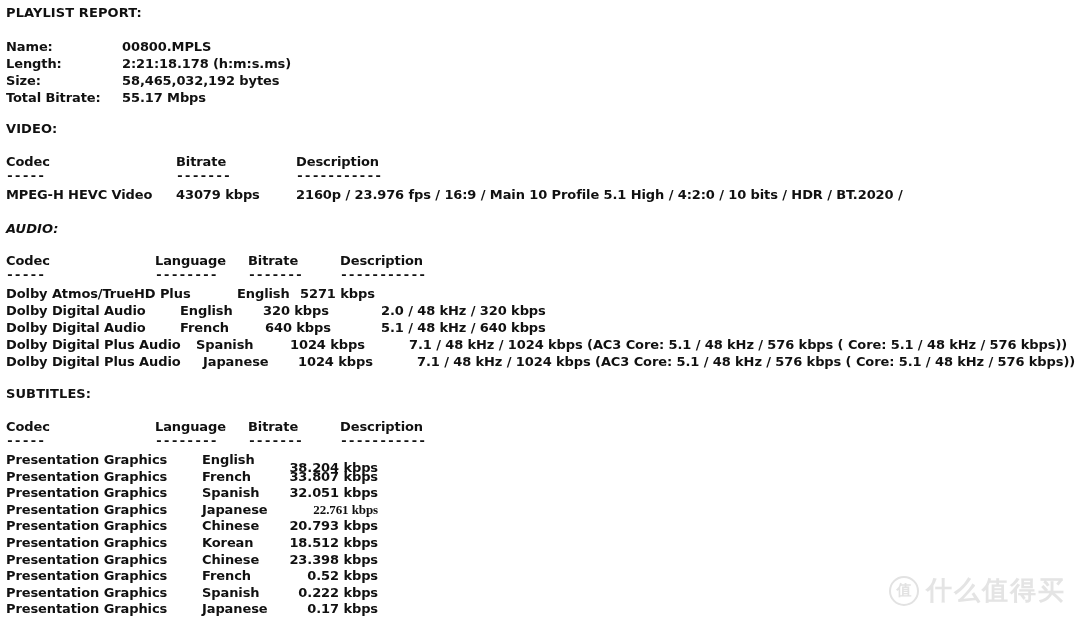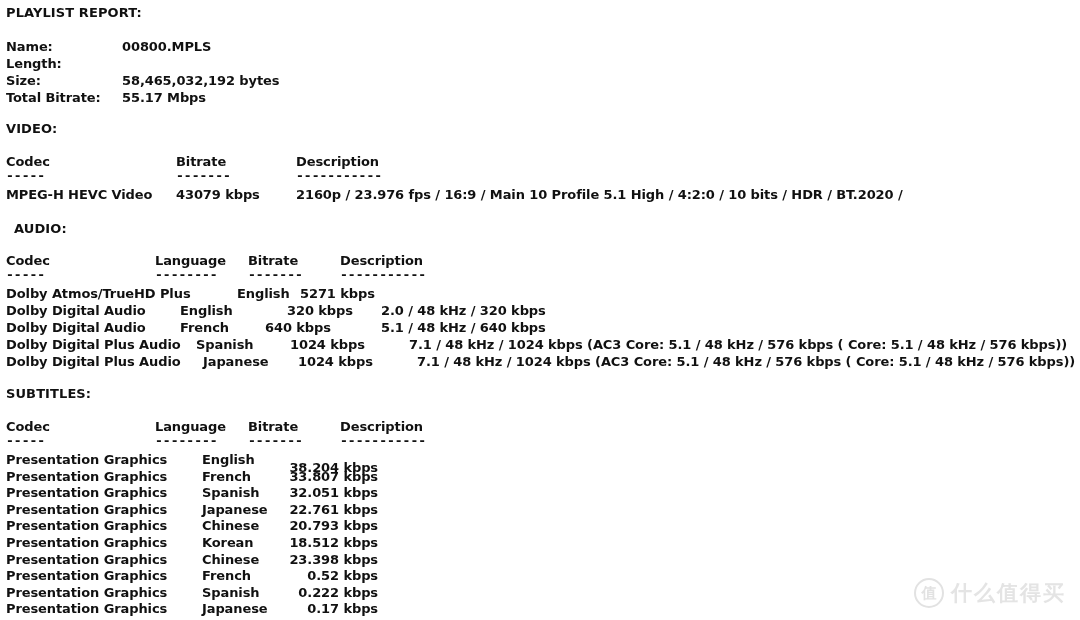--- a/index.html
+++ b/index.html
@@ -134,6 +134,7 @@
       </div>
       <div class="row" style="top: 56px;">
         <span class="col ib-label">Length:</span>
+        <span class="col ib-value">2:21:18.178 (h:m:s.ms)</span>
       </div>
       <div class="row" style="top: 73px;">
         <span class="col ib-label">Size:</span>

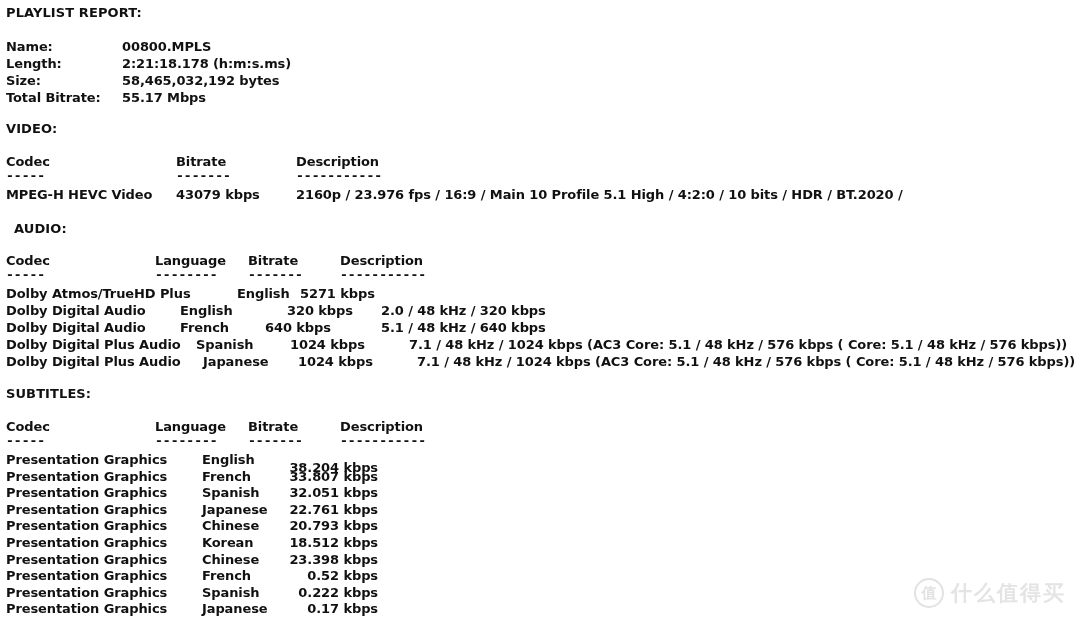--- a/index.html
+++ b/index.html
@@ -168,7 +168,7 @@
       </div>
     </div>
 
-  <div class="line section-title" style="top:221px;left:14px;">AUDIO:</div>
+  <div class="line section-title" style="top:221px;left:6px;font-style:italic;">AUDIO:</div>
 
   <div class="row" style="top:253px;">
     <span class="col a-codec">Codec</span>

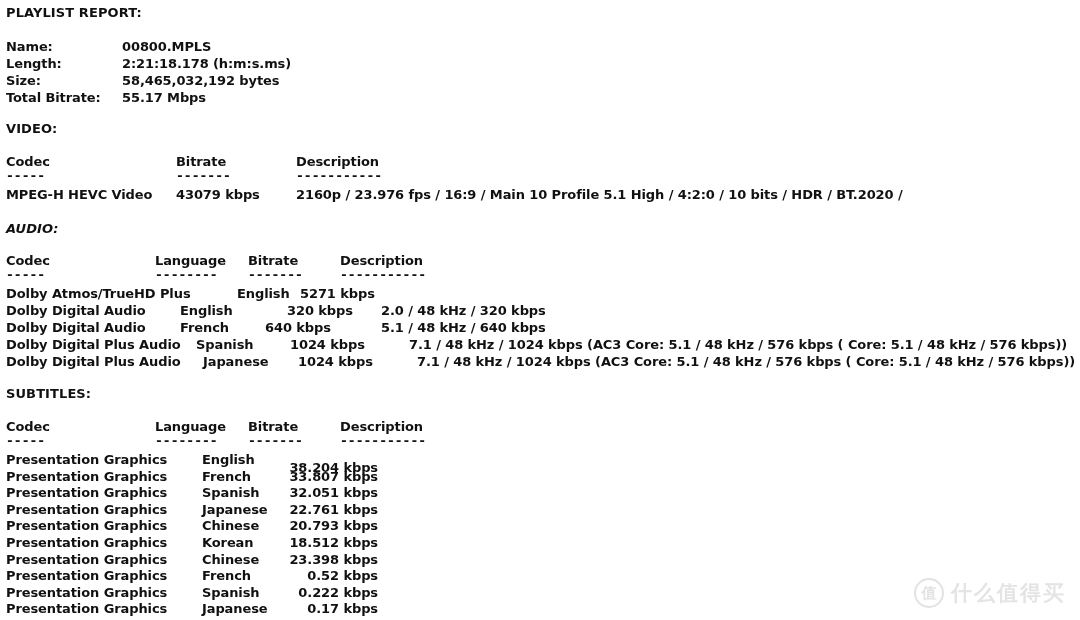--- a/index.html
+++ b/index.html
@@ -193,7 +193,7 @@
       <div class="row" style="top: 303px;">
         <span class="col a-codec">Dolby Digital Audio</span>
         <span class="col" style="left: 180px;">English</span>
-        <span class="col" style="left: 263px; margin-left: 24px;">320 kbps</span>
+        <span class="col" style="left: 263px;">320 kbps</span>
         <span class="col" style="left: 381px;">2.0 / 48 kHz / 320 kbps</span>
       </div>
       <div class="row" style="top: 320px;">

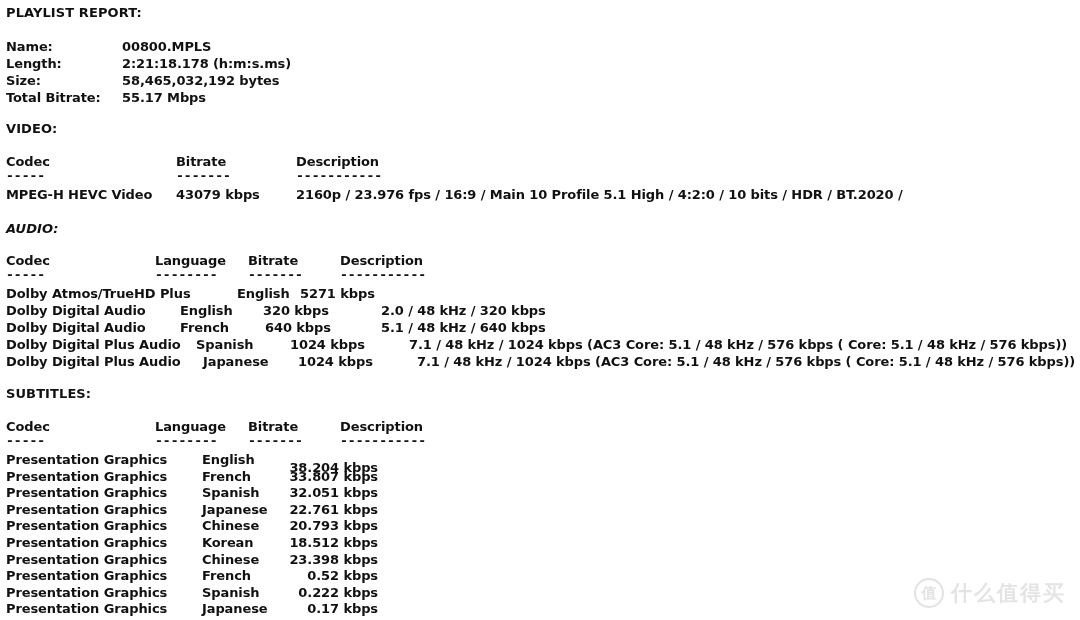--- a/index.html
+++ b/index.html
@@ -251,7 +251,7 @@
       <div class="row" style="top: 502px;">
         <span class="col a-codec">Presentation Graphics</span>
         <span class="col" style="left: 202px;">Japanese</span>
-        <span class="col ralign" style="left: 276px; width: 102px;">22.761 kbps</span>
+        <span class="col ralign" style="left: 276px; width: 102px; font-family: Liberation Serif, serif;">22.761 kbps</span>
       </div>
       <div class="row" style="top: 518px;">
         <span class="col a-codec">Presentation Graphics</span>

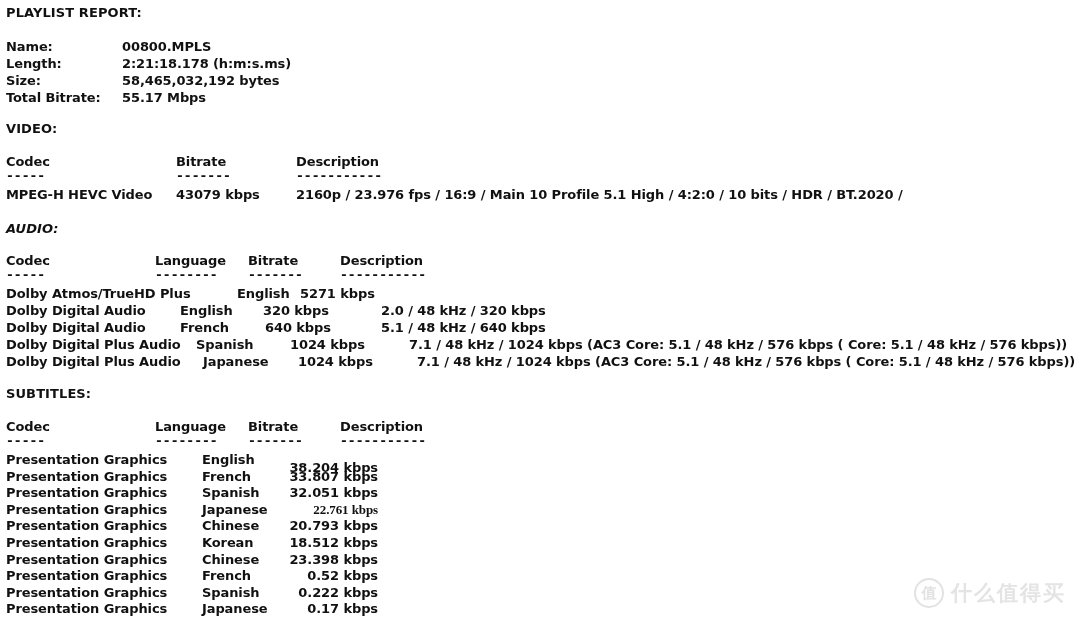--- a/index.html
+++ b/index.html
@@ -114,7 +114,7 @@
   }
   #watermark .wm-text {
     color: #e4e4e4;
-    font-size: 21px;
+    font-size: 26px;
     font-weight: bold;
     letter-spacing: 2px;
     font-family: "DejaVu Sans", sans-serif;

